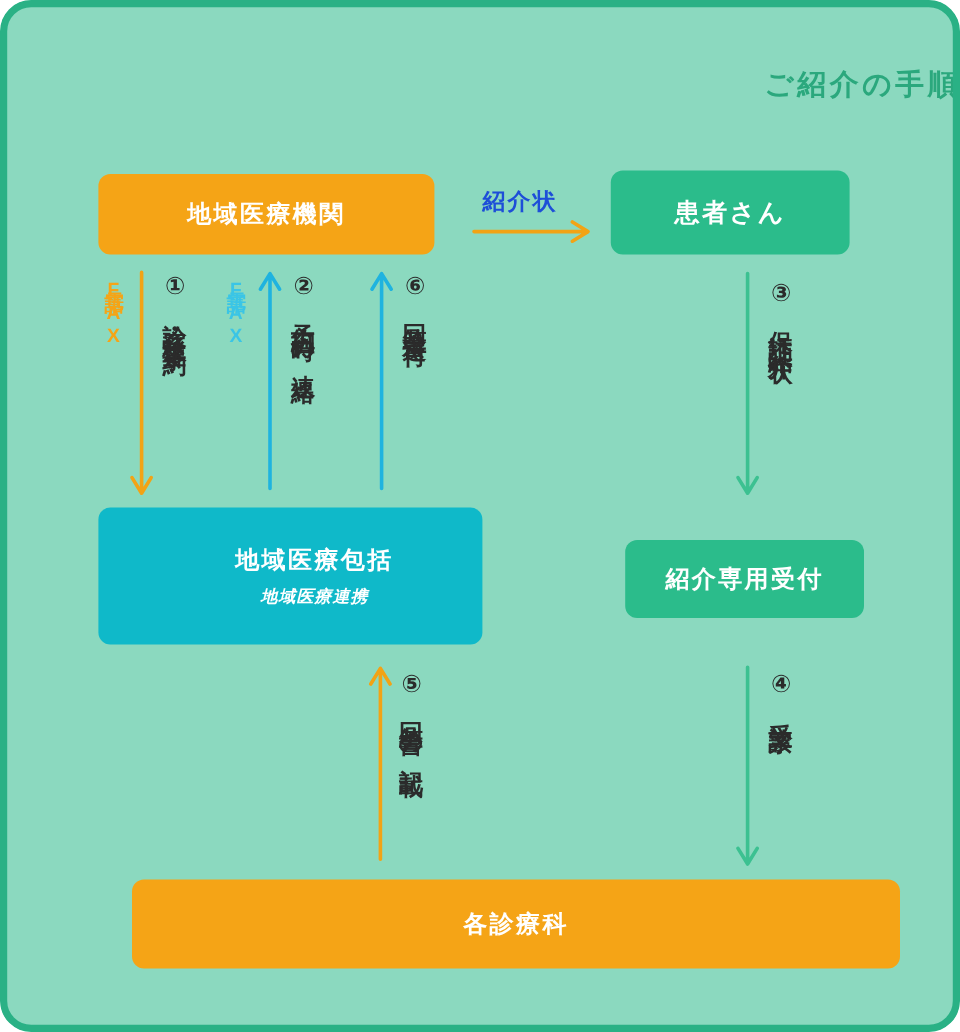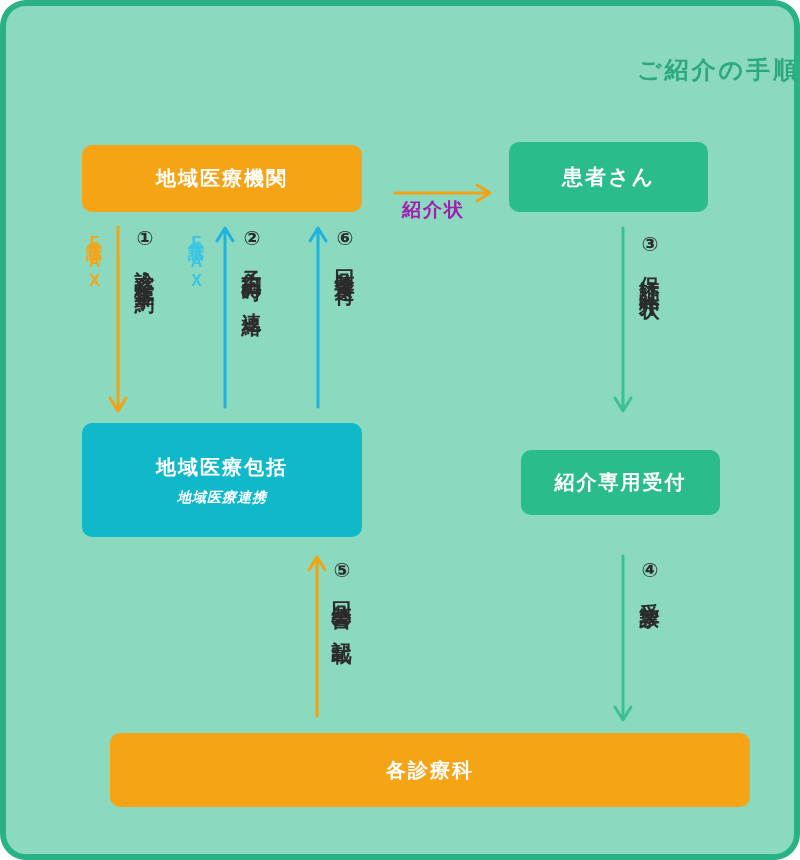--- a/index.html
+++ b/index.html
@@ -64,9 +64,8 @@
     font-size: 19px;
     font-weight: 600;
     letter-spacing: 2px;
-    color: #a21caf;
+    color: #1d4ed8;
     z-index: 3;
-    margin-top: 42px;
   }
   #lbl-referral { left: 402px; top: 155px; }
 

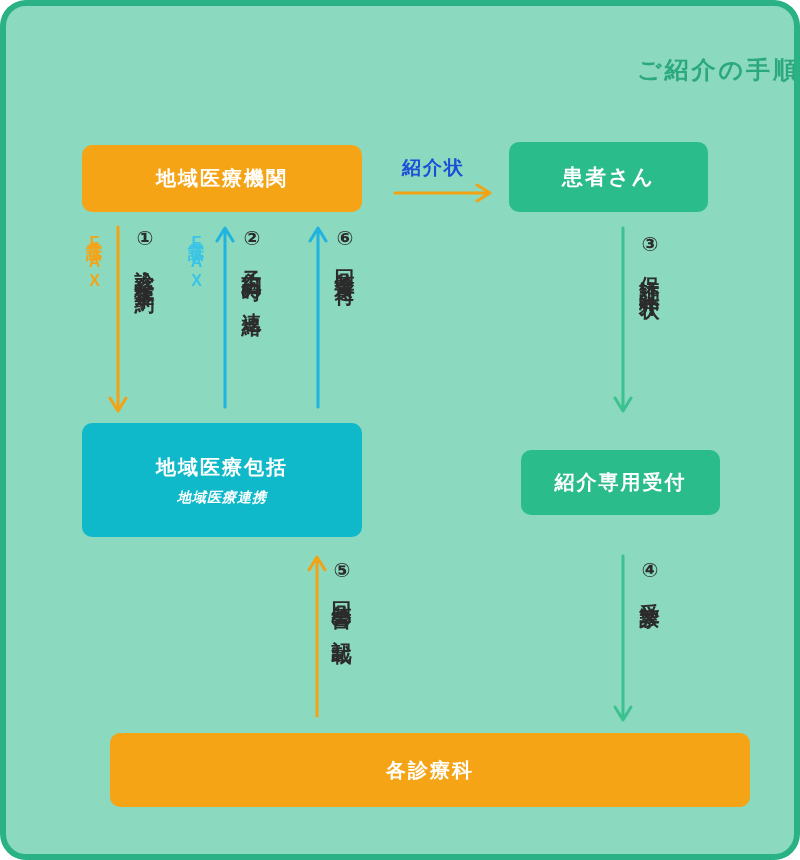--- a/index.html
+++ b/index.html
@@ -46,7 +46,7 @@
   }
   .box.orange { background: #F5A416; }
   .box.green  { background: #2BBC8B; }
-  .box.teal   { background: #0FB9C9; flex-direction: column; }
+  .box.teal   { background: #0FB9C9; flex-direction: column; padding-left: 40px; }
 
   #box-institution { left: 82px;  top: 145px; width: 280px; height: 67px; }
   #box-patient     { left: 509px; top: 142px; width: 199px; height: 70px; font-size: 21px; }

